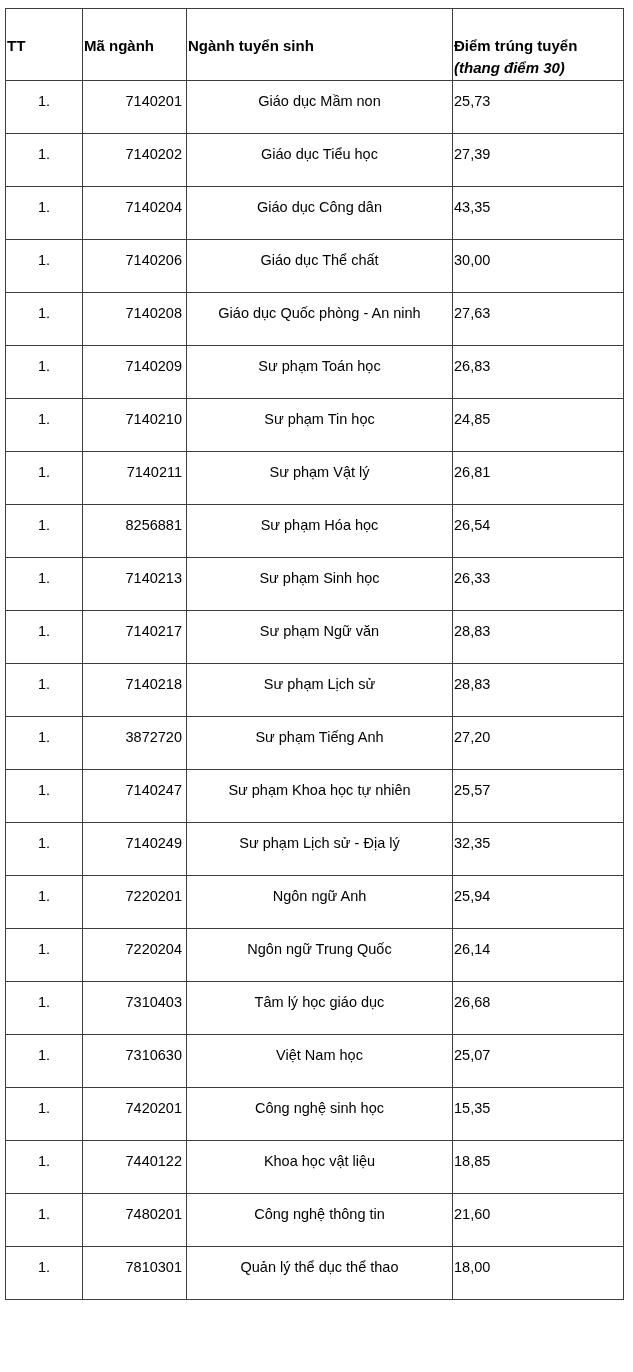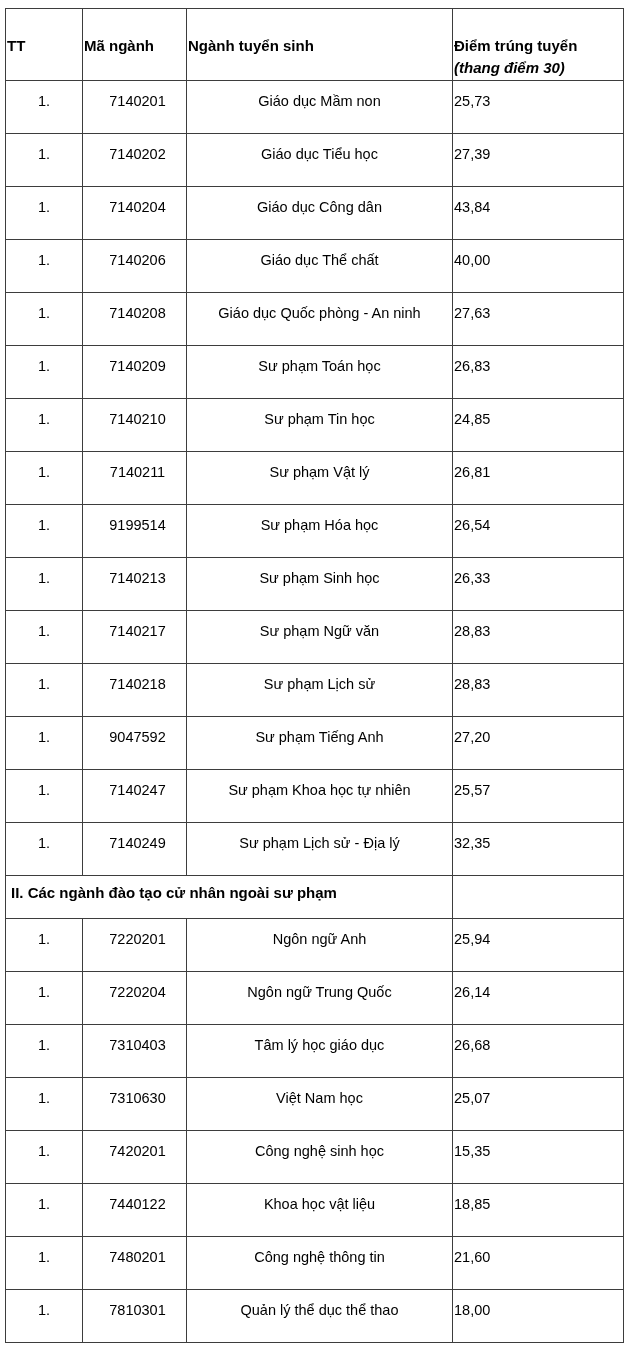--- a/index.html
+++ b/index.html
@@ -41,7 +41,7 @@
     line-height: 1.25;
   }
   .td-tt     { text-align: center; padding-top: 11px; }
-  .td-code   { text-align: center;   padding: 11px 4px 0 10px; }
+  .td-code   { text-align: right;   padding: 11px 4px 0 10px; }
   .td-name   { text-align: center;   padding: 11px 6px 0 6px; margin-left: 40px; }
   .td-score  { padding-top: 11px; }
   .section-row td {

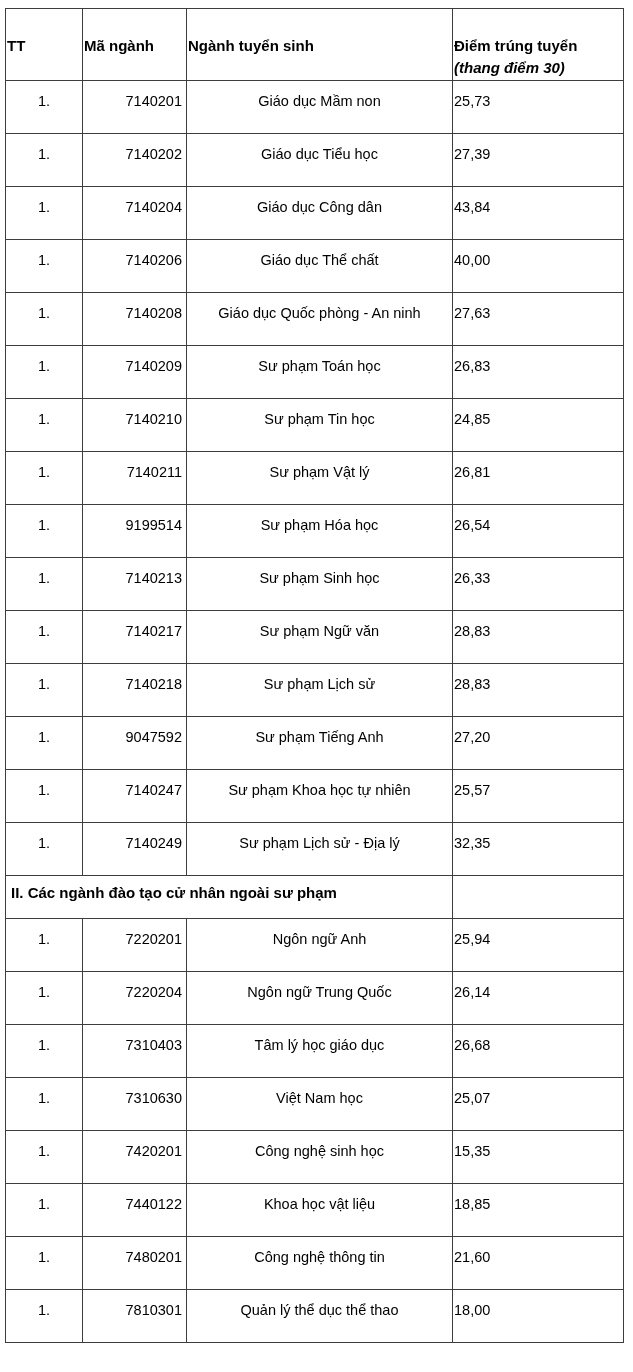--- a/index.html
+++ b/index.html
@@ -90,7 +90,7 @@
         <td class="td-tt">1.</td>
         <td class="td-code">7140204</td>
         <td class="td-name">Giáo dục Công dân</td>
-        <td class="td-score">43,84</td>
+        <td class="td-score">43,35</td>
       </tr>
       <tr>
         <td class="td-tt">1.</td>

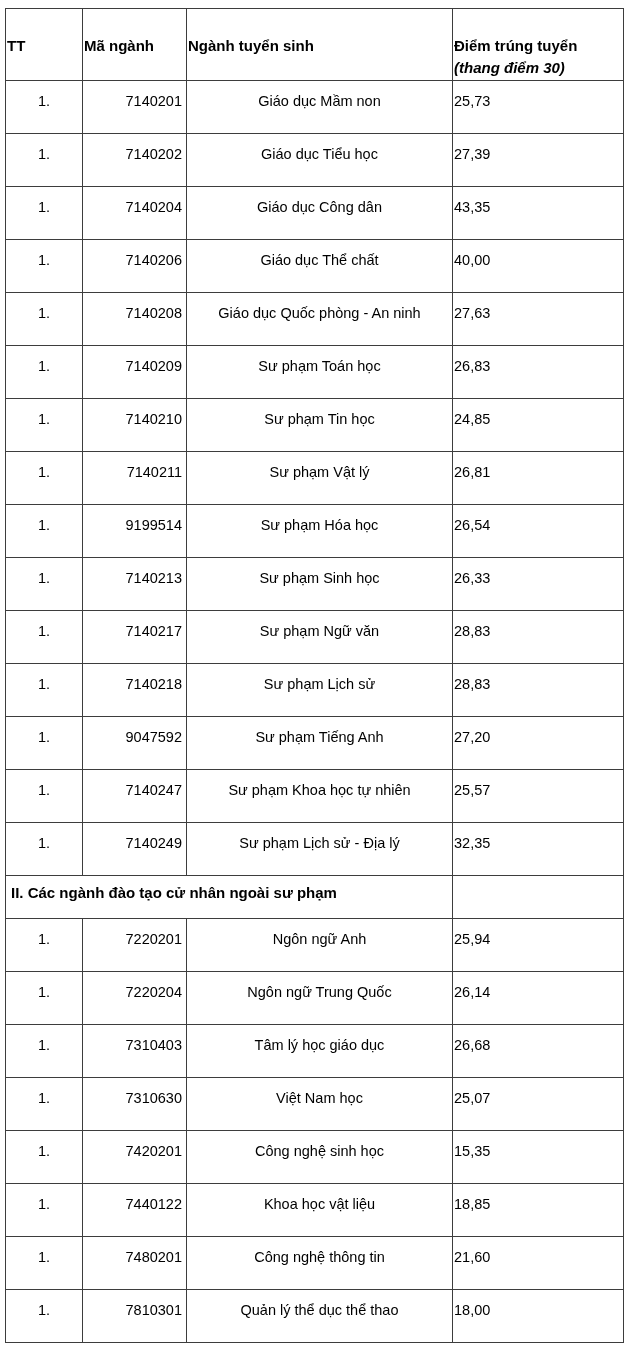--- a/index.html
+++ b/index.html
@@ -96,7 +96,7 @@
         <td class="td-tt">1.</td>
         <td class="td-code">7140206</td>
         <td class="td-name">Giáo dục Thể chất</td>
-        <td class="td-score">40,00</td>
+        <td class="td-score">30,00</td>
       </tr>
       <tr>
         <td class="td-tt">1.</td>

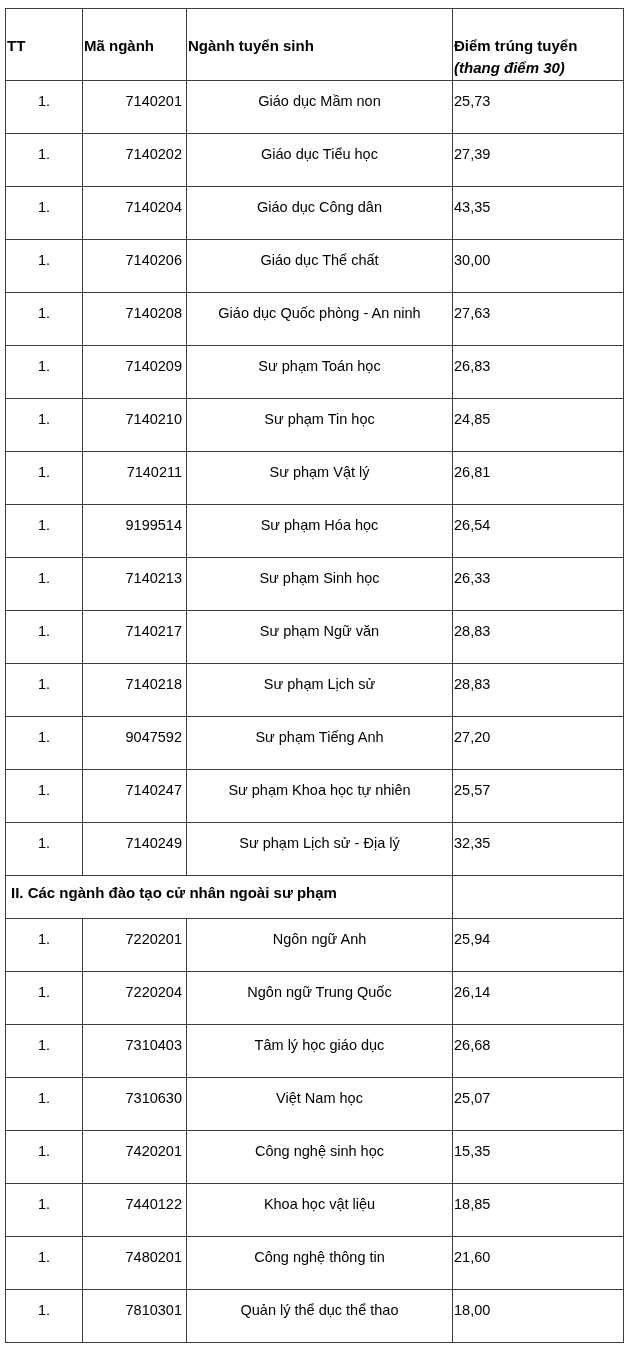--- a/index.html
+++ b/index.html
@@ -124,7 +124,7 @@
       </tr>
       <tr>
         <td class="td-tt">1.</td>
-        <td class="td-code">9199514</td>
+        <td class="td-code">8256881</td>
         <td class="td-name">Sư phạm Hóa học</td>
         <td class="td-score">26,54</td>
       </tr>

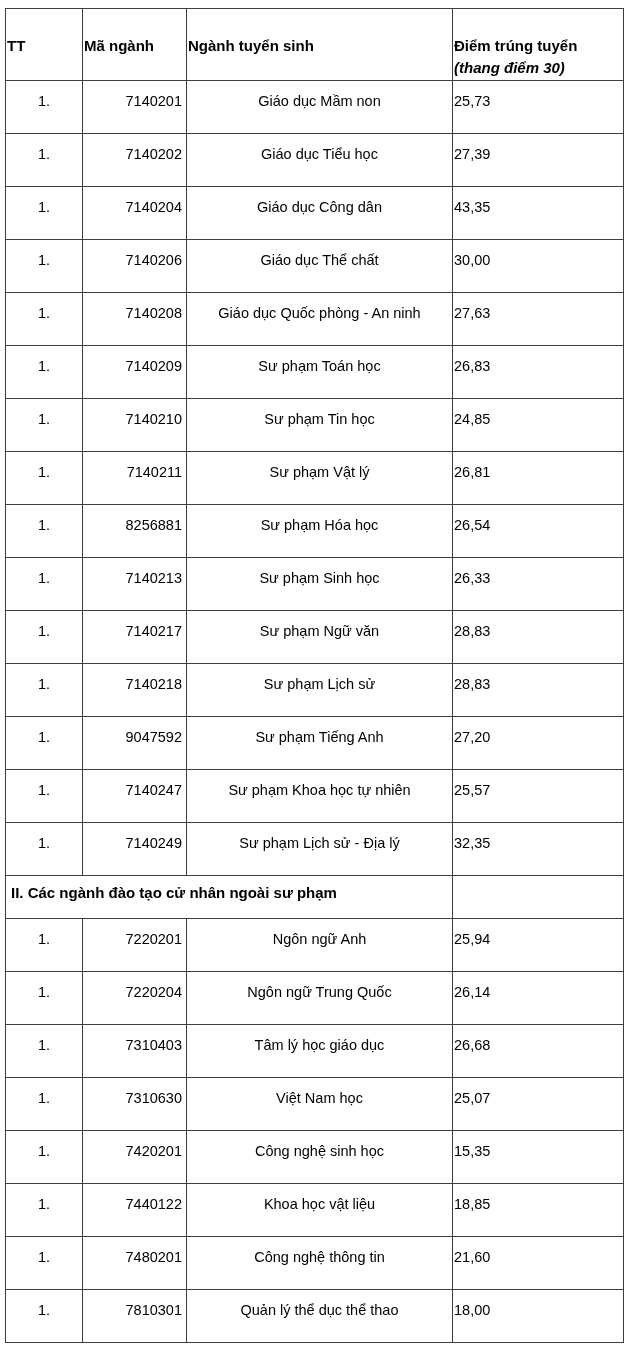--- a/index.html
+++ b/index.html
@@ -148,7 +148,7 @@
       </tr>
       <tr>
         <td class="td-tt">1.</td>
-        <td class="td-code">9047592</td>
+        <td class="td-code">3872720</td>
         <td class="td-name">Sư phạm Tiếng Anh</td>
         <td class="td-score">27,20</td>
       </tr>

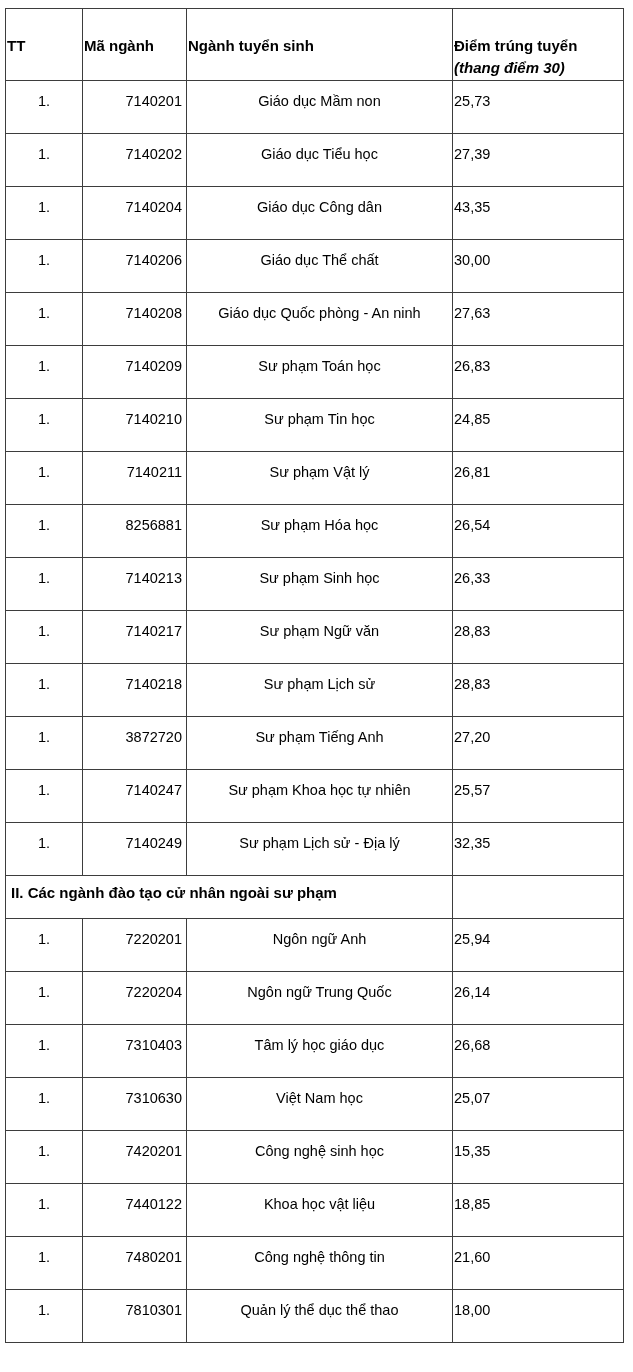--- a/index.html
+++ b/index.html
@@ -164,10 +164,6 @@
         <td class="td-name">Sư phạm Lịch sử - Địa lý</td>
         <td class="td-score">32,35</td>
       </tr>
-      <tr class="section-row section-1">
-        <td colspan="3">II. Các ngành đào tạo cử nhân ngoài sư phạm</td>
-        <td></td>
-      </tr>
       <tr>
         <td class="td-tt">1.</td>
         <td class="td-code">7220201</td>

